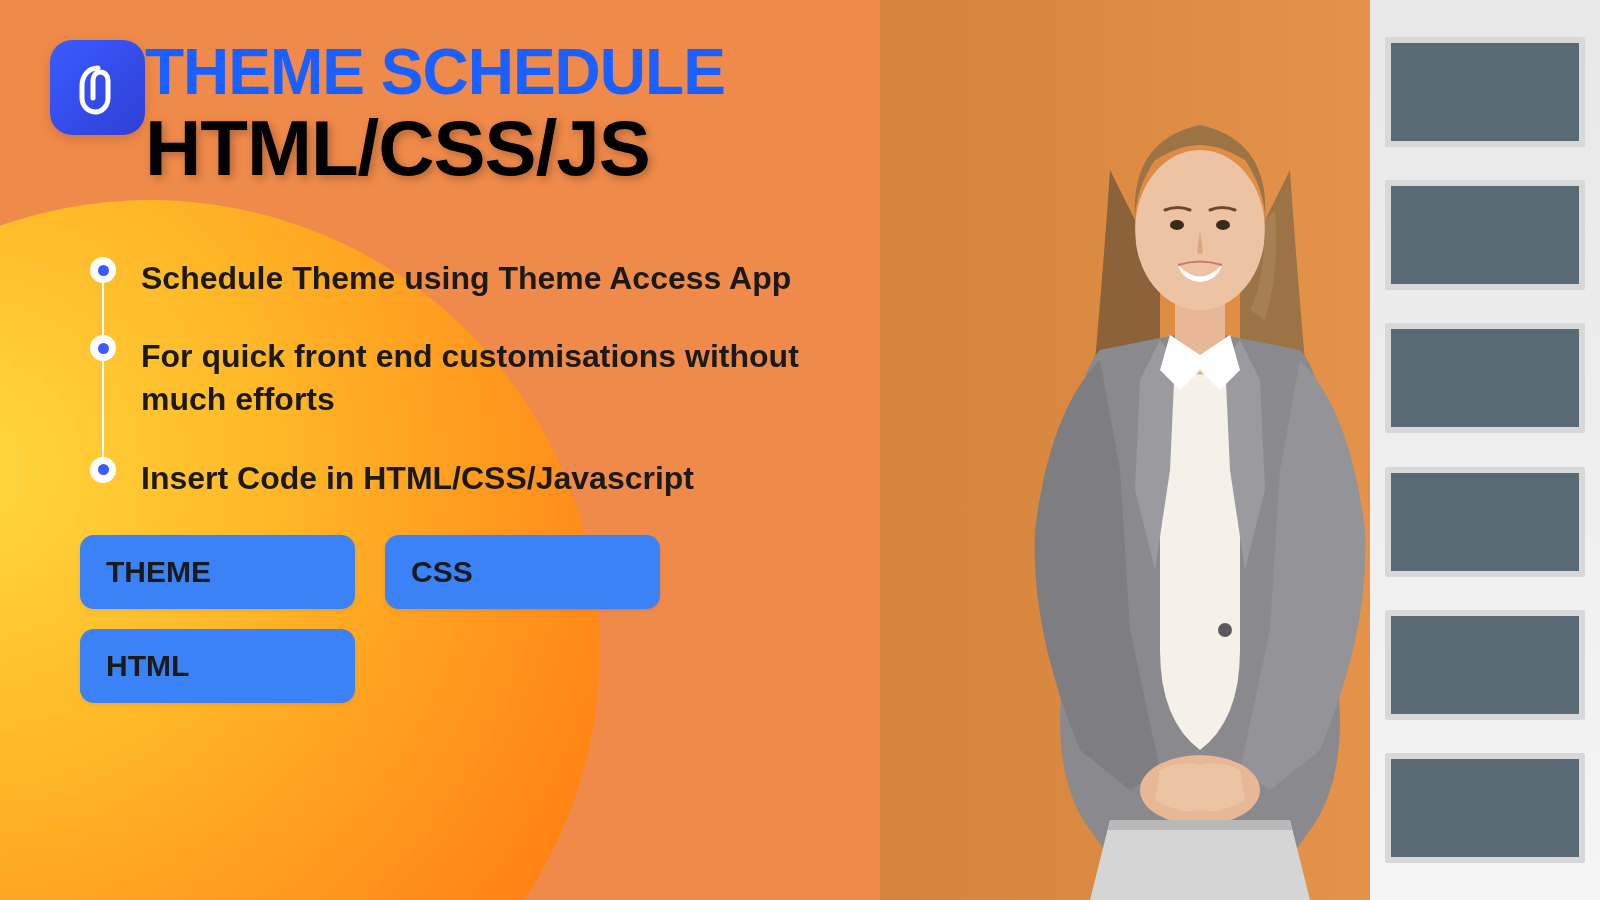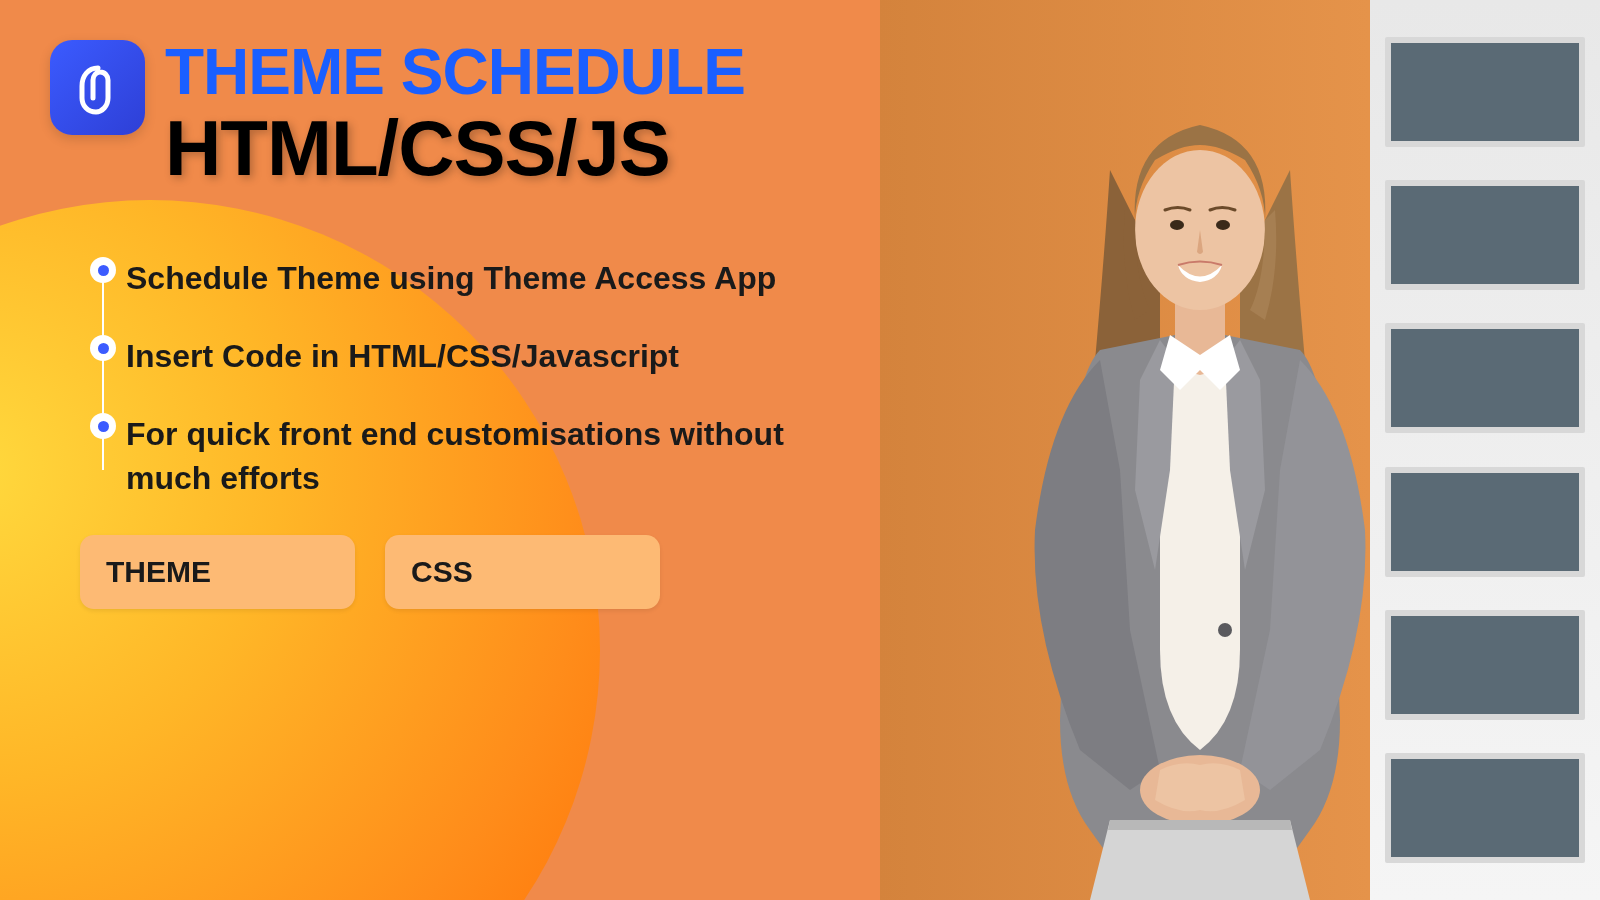--- a/index.html
+++ b/index.html
@@ -36,7 +36,6 @@
     .header {
       display: flex;
       align-items: flex-start;
-      gap: 20px;
     }
     .logo {
       width: 95px;

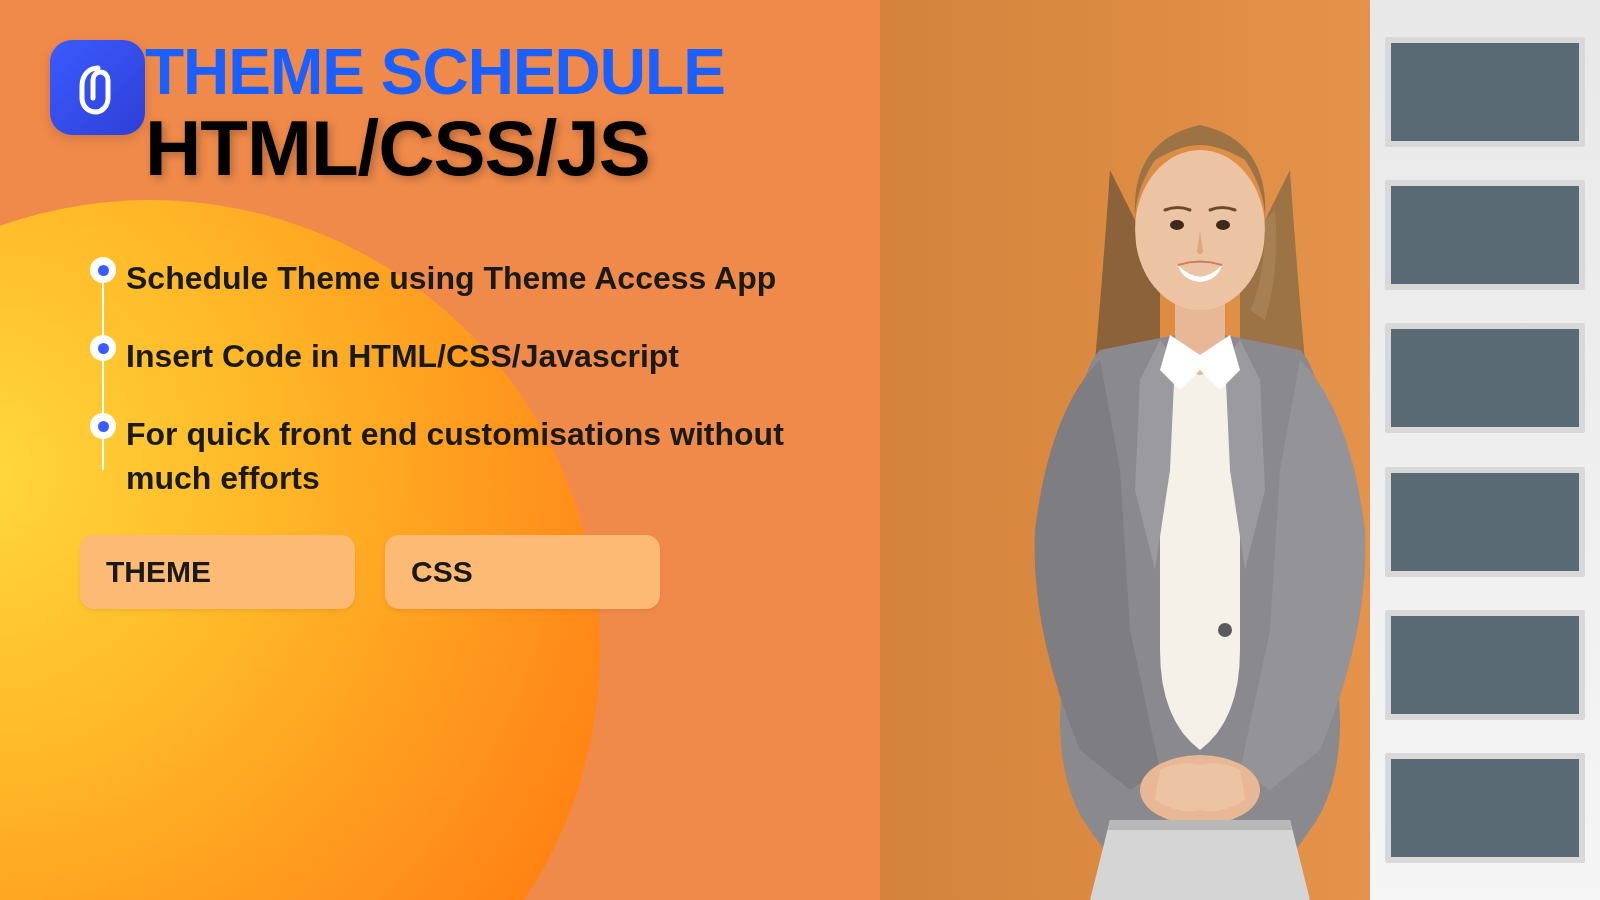--- a/index.html
+++ b/index.html
@@ -88,7 +88,7 @@
     .bullet-item {
       display: flex;
       align-items: flex-start;
-      gap: 10px;
+      gap: 25px;
       margin-bottom: 35px;
       position: relative;
     }

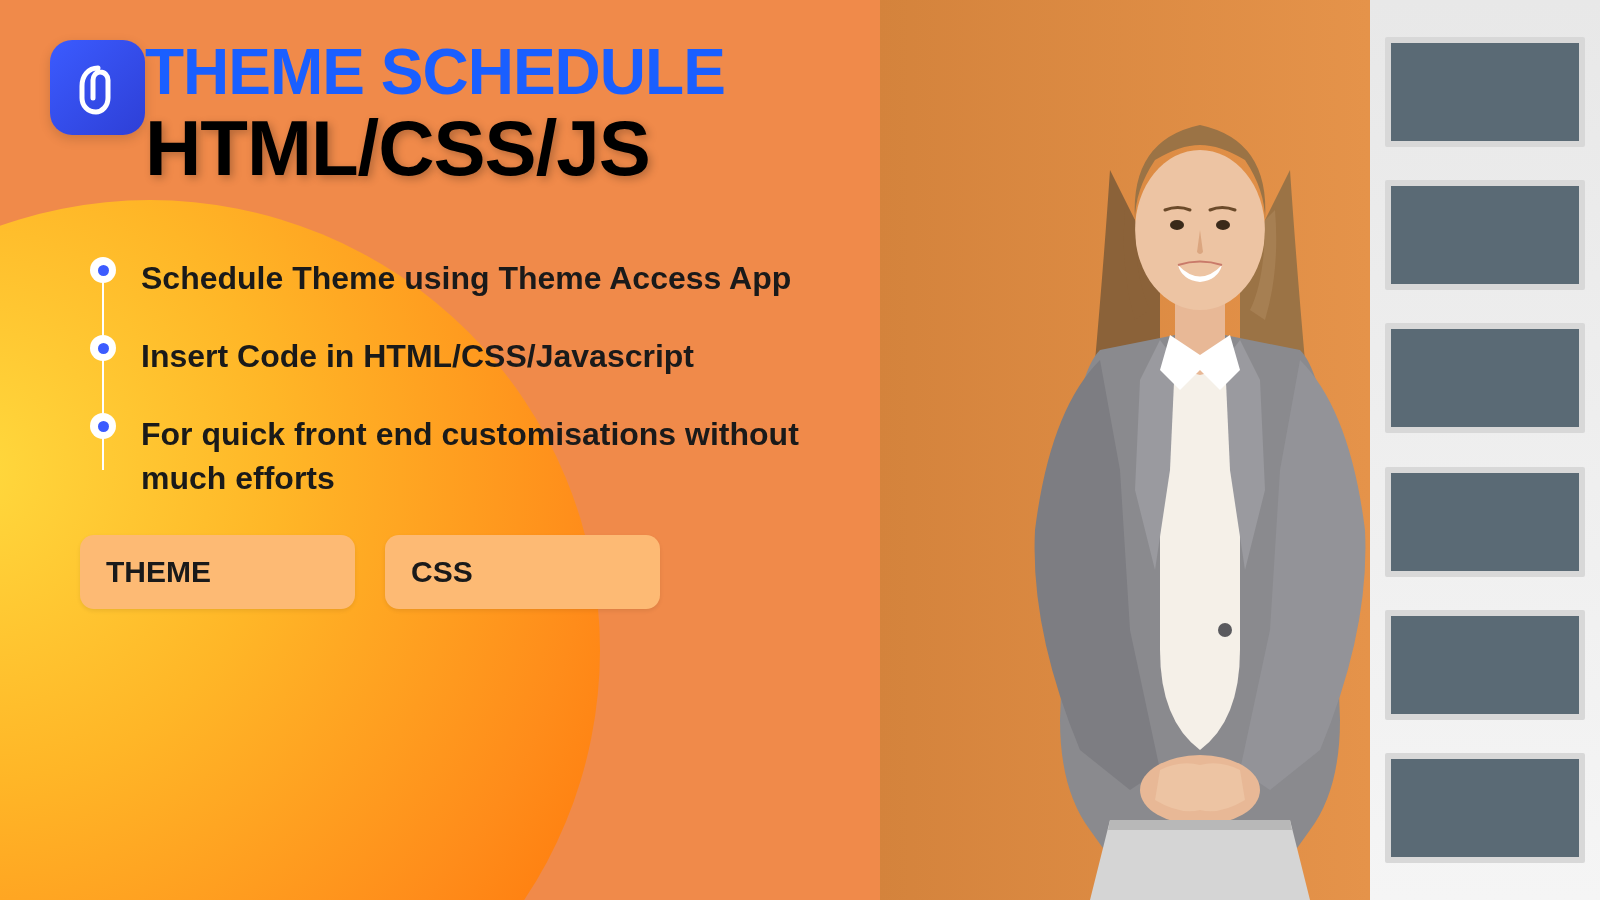--- a/index.html
+++ b/index.html
@@ -202,11 +202,11 @@
       </div>
       <div class="bullet-item">
         <div class="bullet-dot"></div>
-        <div class="bullet-text">Insert Code in HTML/CSS/Javascript</div>
+        <div class="bullet-text">For quick front end customisations without much efforts</div>
       </div>
       <div class="bullet-item">
         <div class="bullet-dot"></div>
-        <div class="bullet-text">For quick front end customisations without much efforts</div>
+        <div class="bullet-text">Insert Code in HTML/CSS/Javascript</div>
       </div>
     </div>
 

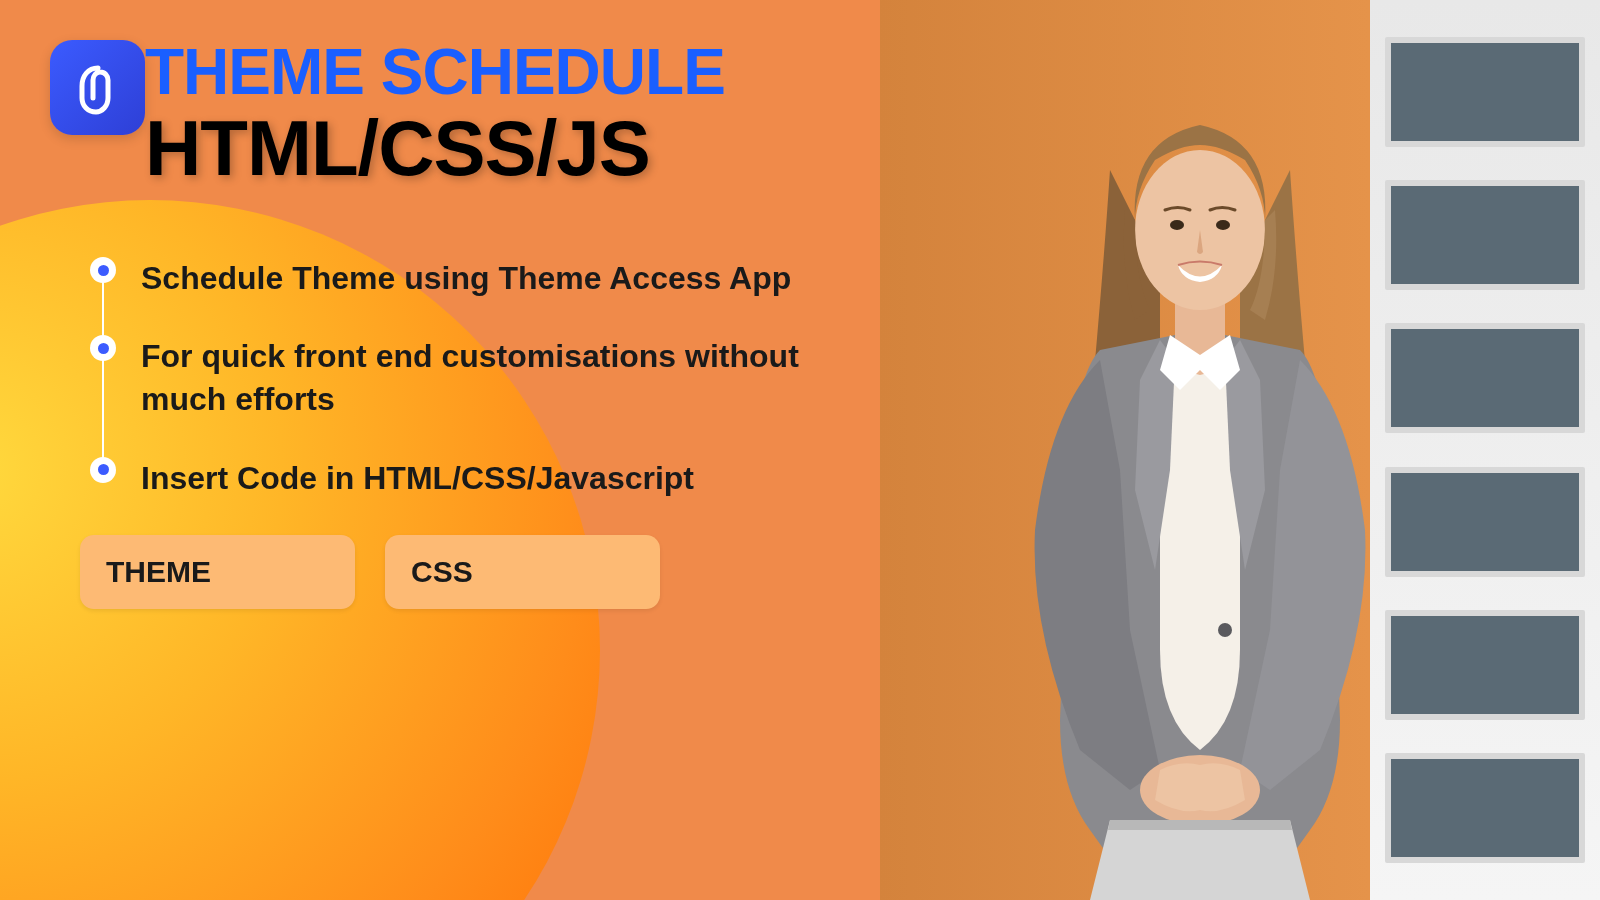--- a/index.html
+++ b/index.html
@@ -125,7 +125,7 @@
       gap: 20px 30px;
     }
     .tag {
-      background: #fdba74;
+      background: #3b82f6;
       border-radius: 14px;
       padding: 20px 26px;
       font-size: 30px;

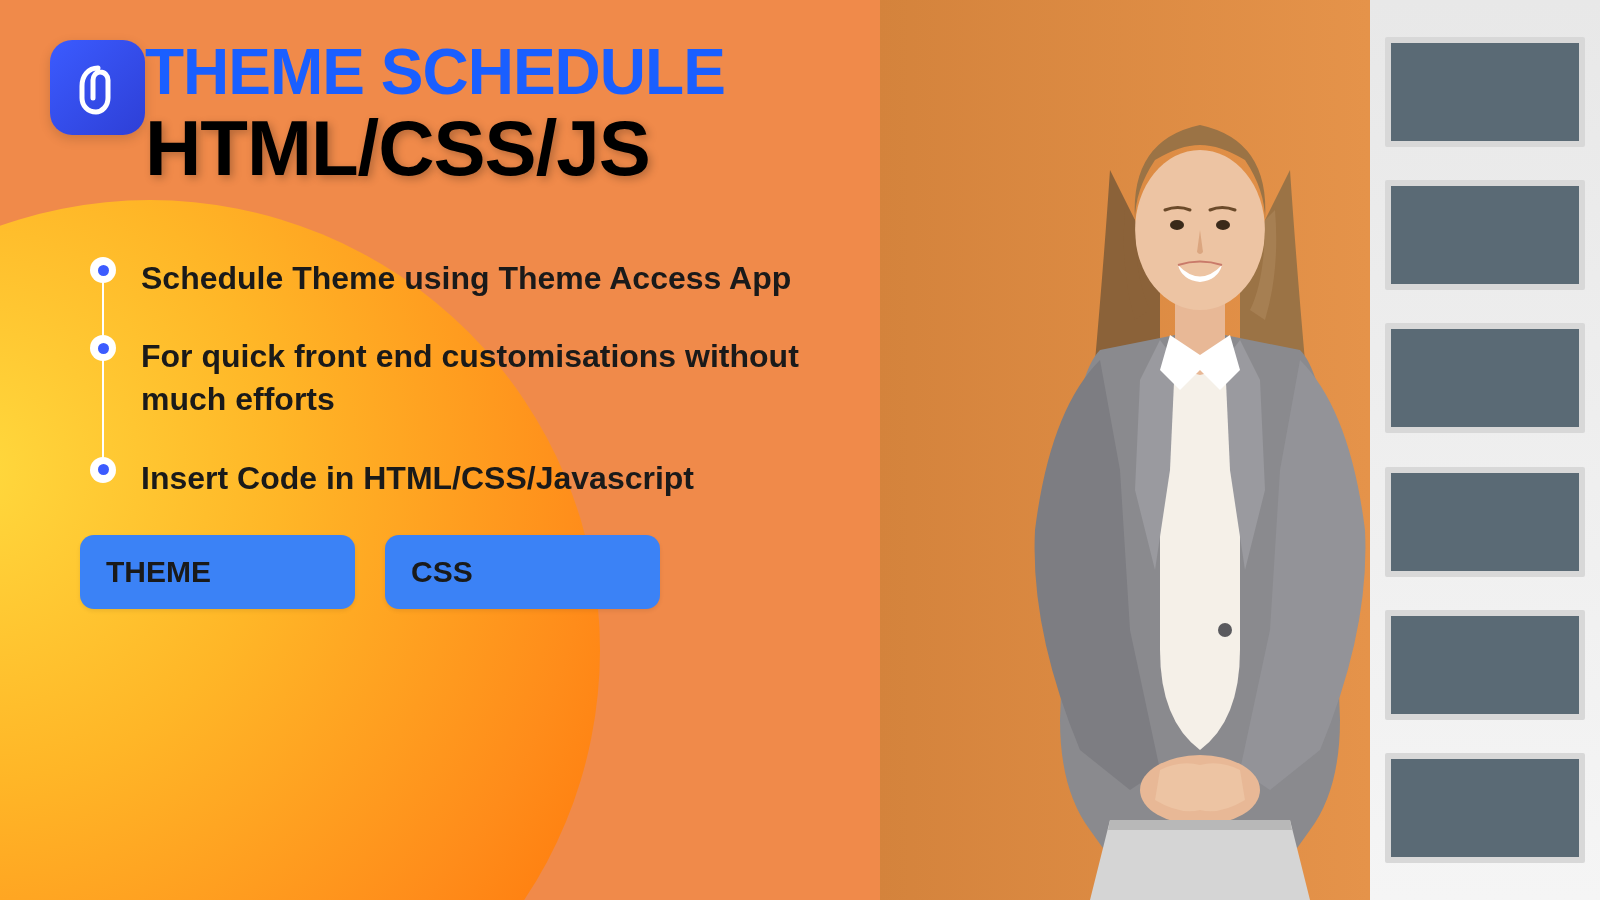--- a/index.html
+++ b/index.html
@@ -213,6 +213,7 @@
     <div class="tags">
       <div class="tag">THEME</div>
       <div class="tag">CSS</div>
+      <div class="tag">HTML</div>
     </div>
   </div>
 </div>

